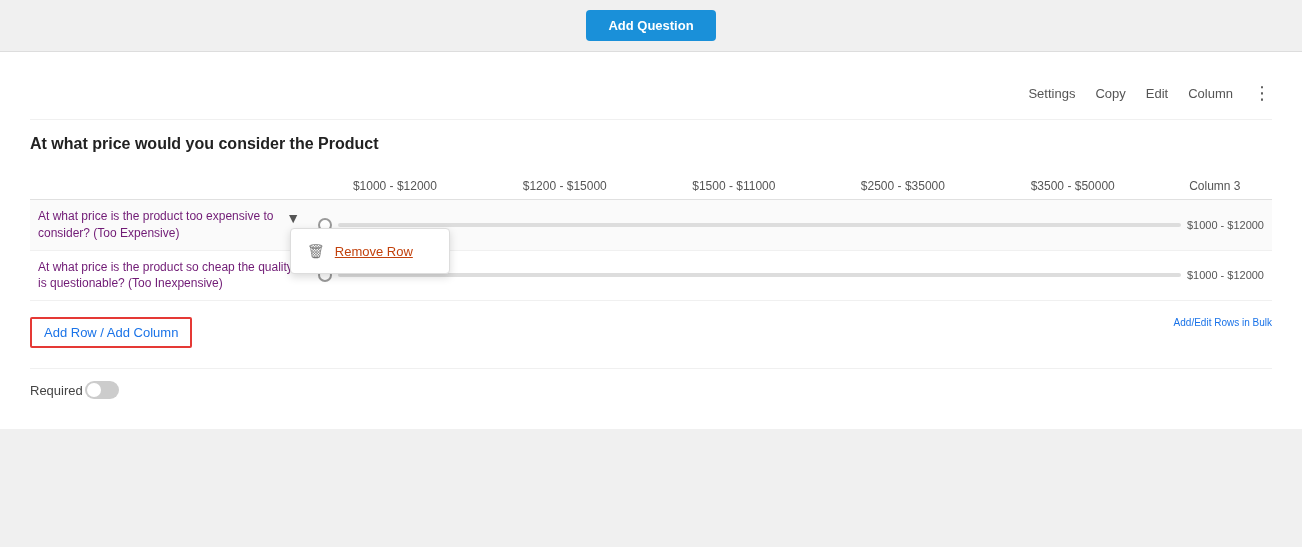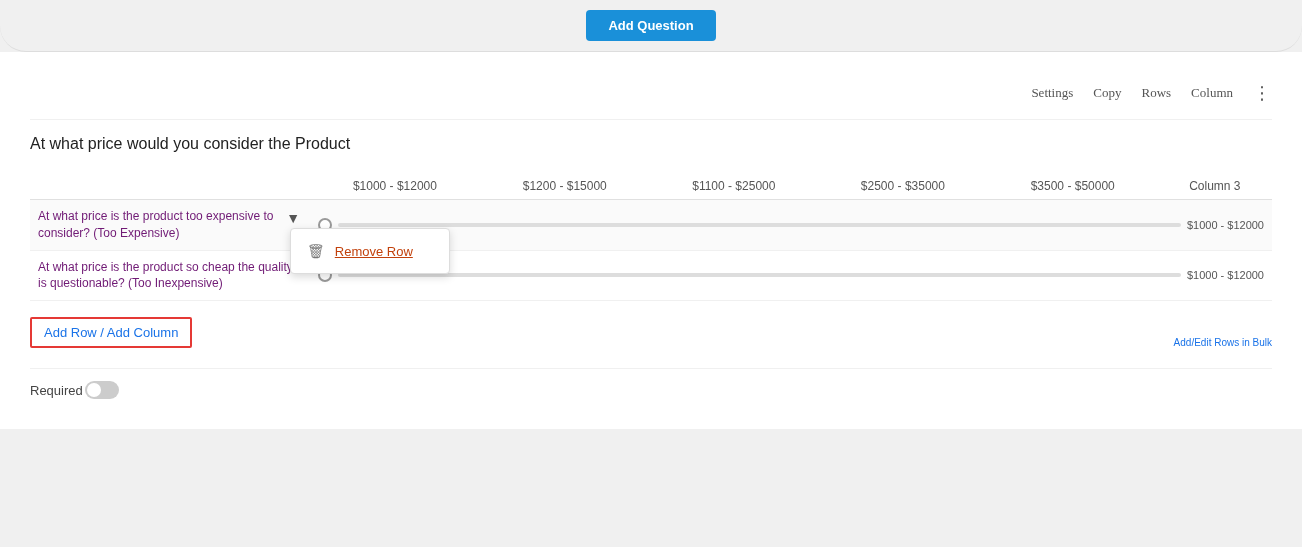--- a/index.html
+++ b/index.html
@@ -18,7 +18,6 @@
       align-items: center;
       padding: 10px 12px;
       border-bottom: 1px solid #ddd;
-      border-radius: 26px;
     }
 
     .add-question-btn {

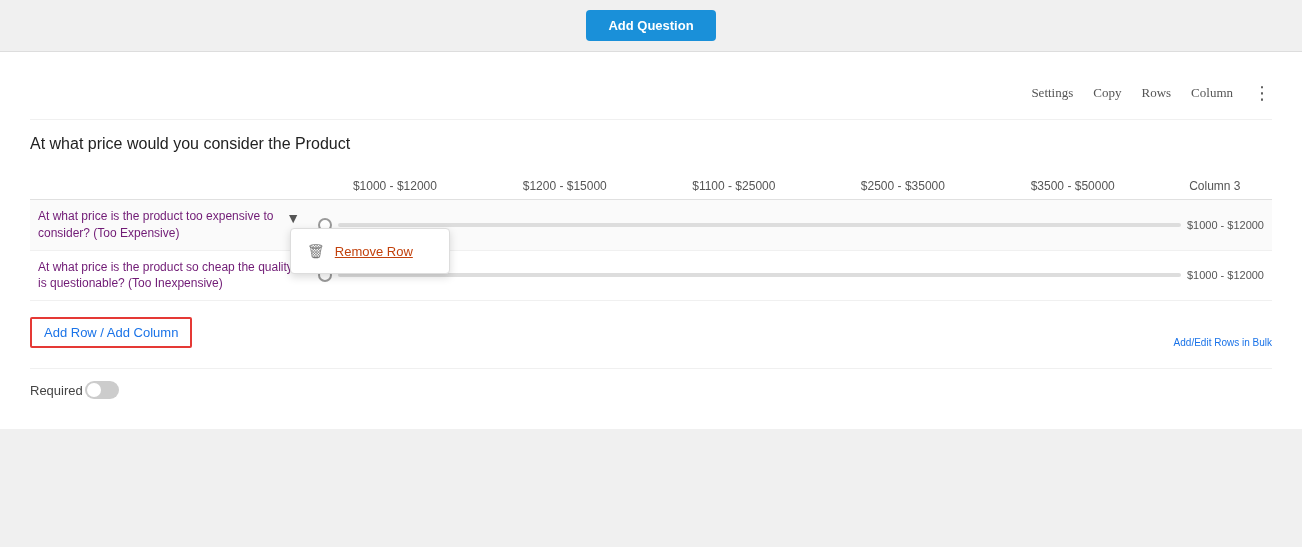--- a/index.html
+++ b/index.html
@@ -52,7 +52,6 @@
       color: #555;
       cursor: pointer;
       font-size: 13px;
-      font-family: Liberation Serif, serif;
     }
 
     .toolbar-dots {

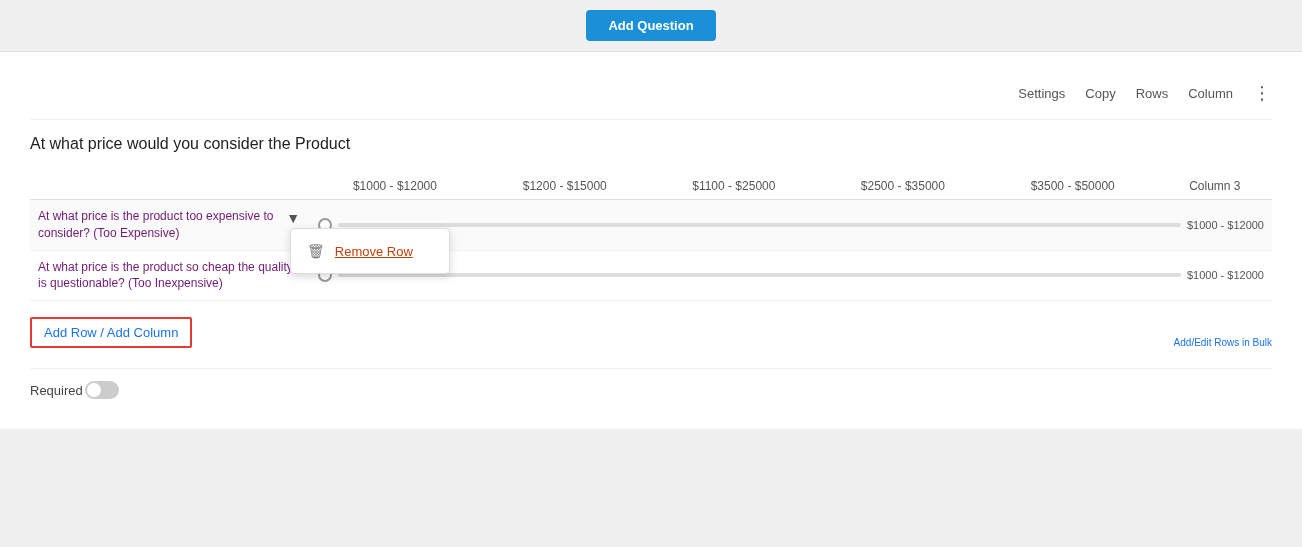--- a/index.html
+++ b/index.html
@@ -267,7 +267,7 @@
   <div class="toolbar">
     <span class="toolbar-item">Settings</span>
     <span class="toolbar-item">Copy</span>
-    <span class="toolbar-item">Rows</span>
+    <span class="toolbar-item">Edit</span>
     <span class="toolbar-item">Column</span>
     <span class="toolbar-dots">⋮</span>
   </div>

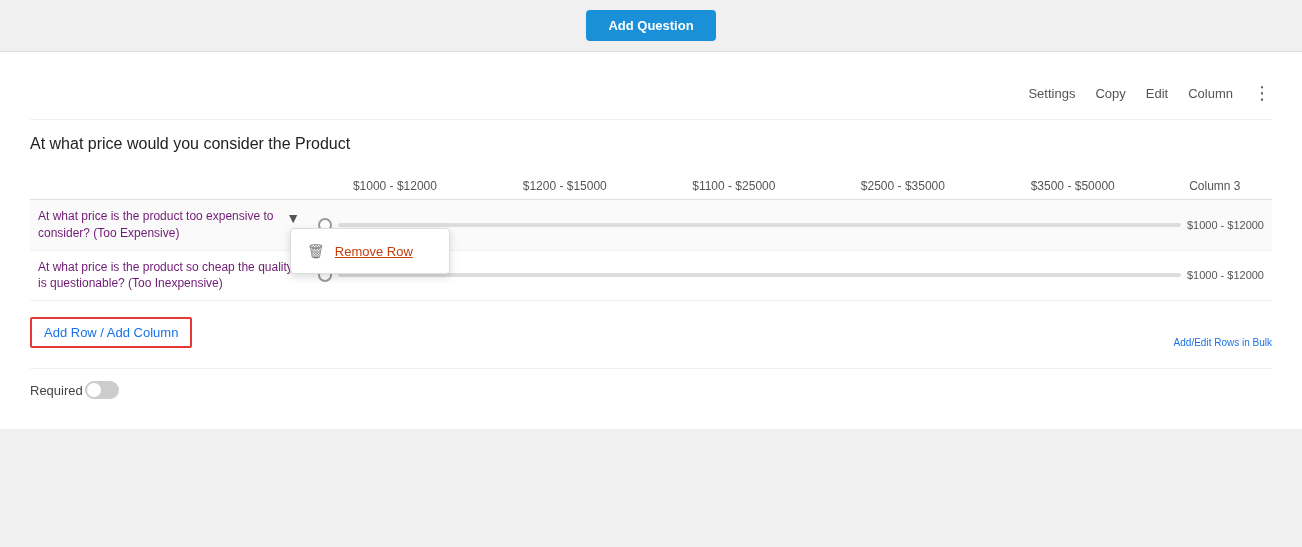--- a/index.html
+++ b/index.html
@@ -63,7 +63,7 @@
 
     .question-title {
       font-size: 16px;
-      font-weight: 400;
+      font-weight: 700;
       color: #222;
       margin-bottom: 20px;
     }

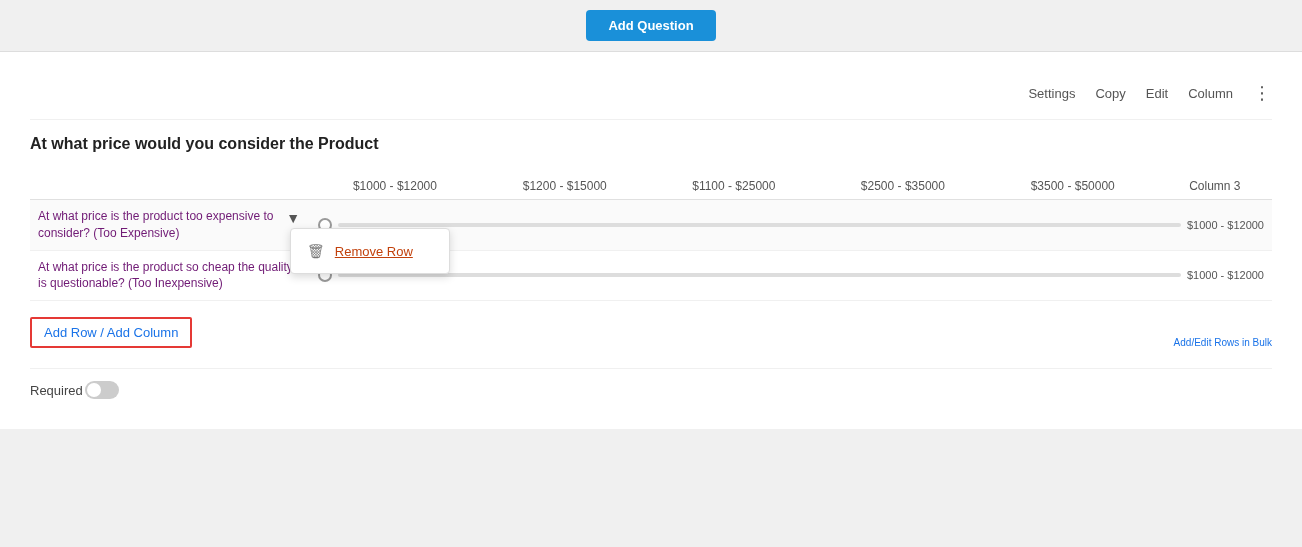--- a/index.html
+++ b/index.html
@@ -281,7 +281,7 @@
           <th></th>
           <th>$1000 - $12000</th>
           <th>$1200 - $15000</th>
-          <th>$1100 - $25000</th>
+          <th>$1500 - $11000</th>
           <th>$2500 - $35000</th>
           <th>$3500 - $50000</th>
           <th>Column 3</th>

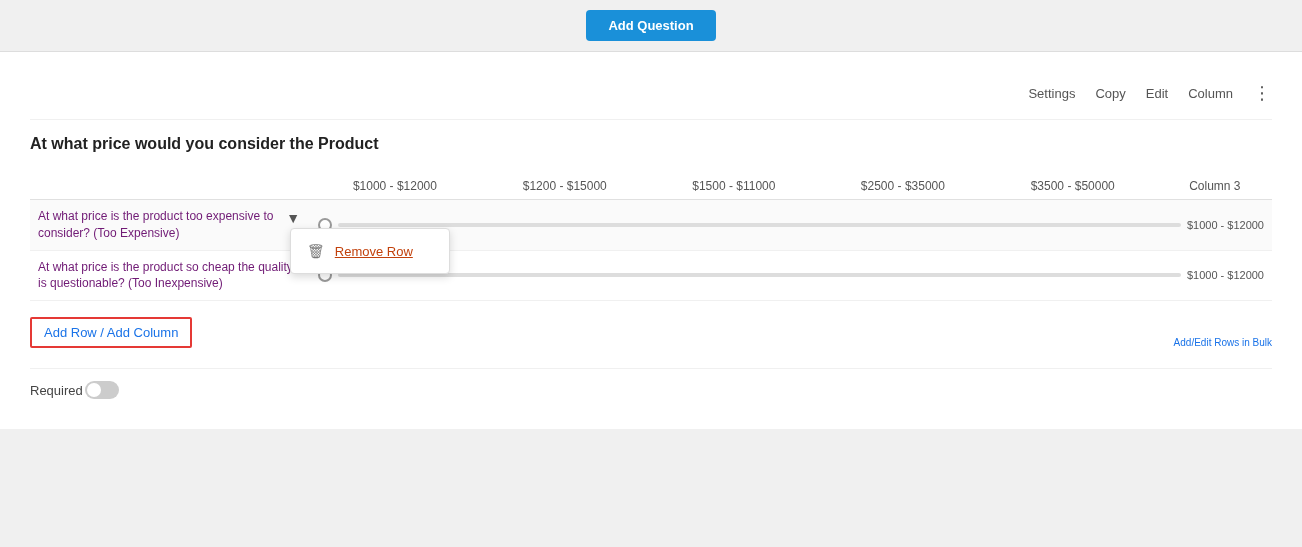--- a/index.html
+++ b/index.html
@@ -193,7 +193,7 @@
     .footer-row {
       display: flex;
       justify-content: space-between;
-      align-items: flex-end;
+      align-items: flex-start;
       margin-top: 16px;
     }
 

